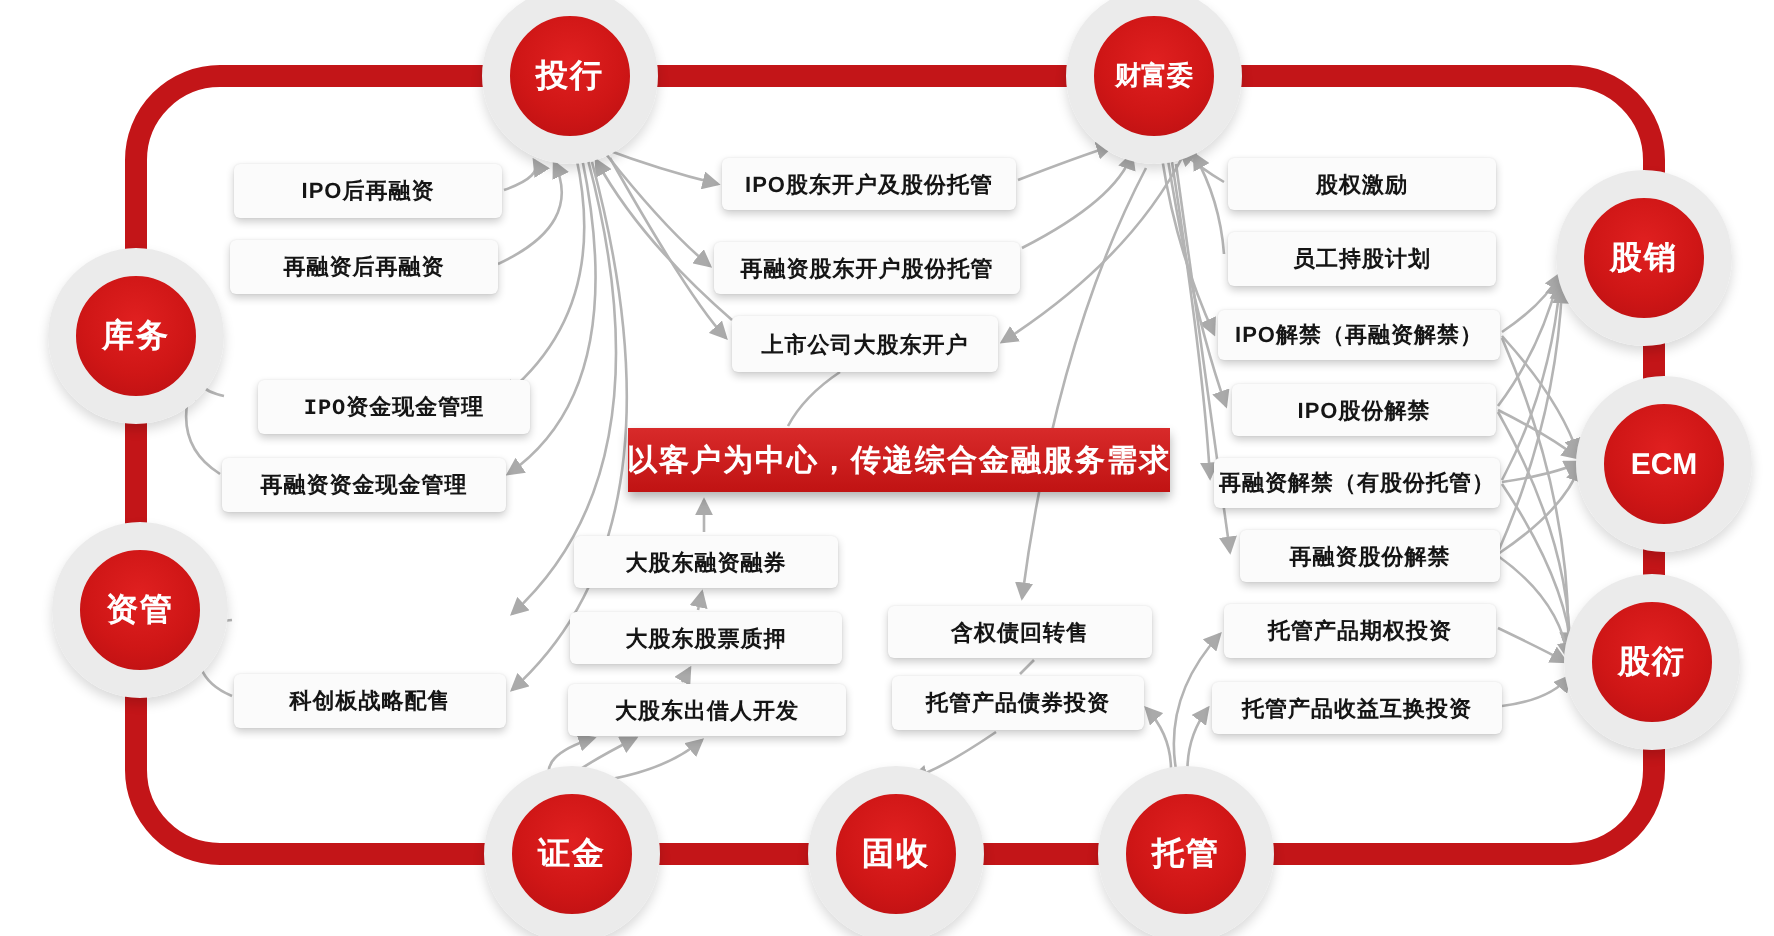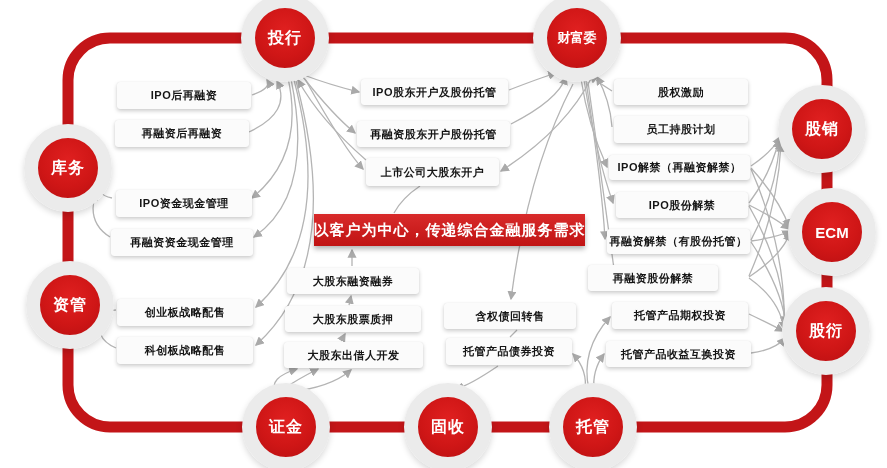--- a/index.html
+++ b/index.html
@@ -117,7 +117,7 @@
 
   <div class="box" style="left:117px;top:82px;width:134px;height:27px;">IPO后再融资</div>
   <div class="box" style="left:115px;top:120px;width:134px;height:27px;">再融资后再融资</div>
-  <div class="box" style="left:116px;top:190px;width:136px;height:27px;">IPO资金现金管理</div>
+  <div class="box" style="left:129px;top:190px;width:136px;height:27px;font-family:Liberation Mono, monospace;">IPO资金现金管理</div>
   <div class="box" style="left:111px;top:229px;width:142px;height:27px;">再融资资金现金管理</div>
   <div class="box" style="left:117px;top:299px;width:136px;height:27px;">创业板战略配售</div>
   <div class="box" style="left:117px;top:337px;width:136px;height:27px;">科创板战略配售</div>

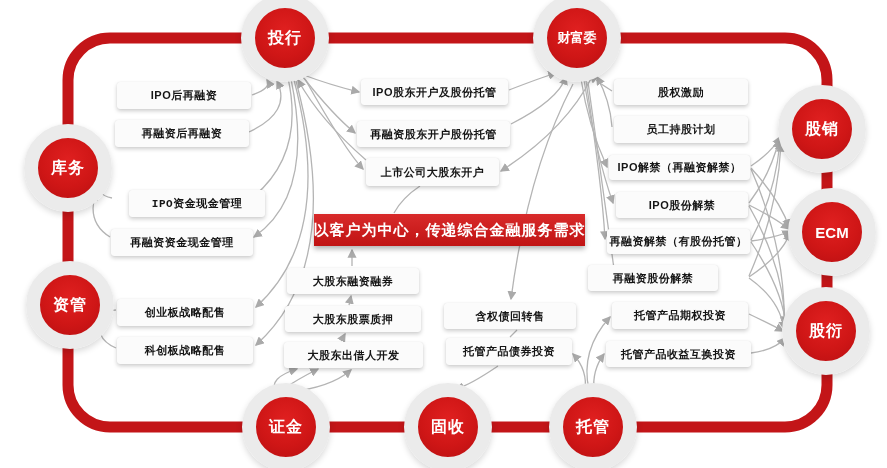--- a/index.html
+++ b/index.html
@@ -138,7 +138,7 @@
   <div class="box" style="left:609px;top:155px;width:141px;height:25px;">IPO解禁（再融资解禁）</div>
   <div class="box" style="left:616px;top:192px;width:132px;height:26px;">IPO股份解禁</div>
   <div class="box" style="left:607px;top:229px;width:143px;height:25px;">再融资解禁（有股份托管）</div>
-  <div class="box" style="left:588px;top:265px;width:130px;height:26px;">再融资股份解禁</div>
+  <div class="box" style="left:620px;top:265px;width:130px;height:26px;">再融资股份解禁</div>
   <div class="box" style="left:612px;top:302px;width:136px;height:27px;">托管产品期权投资</div>
   <div class="box" style="left:606px;top:341px;width:145px;height:26px;">托管产品收益互换投资</div>
 

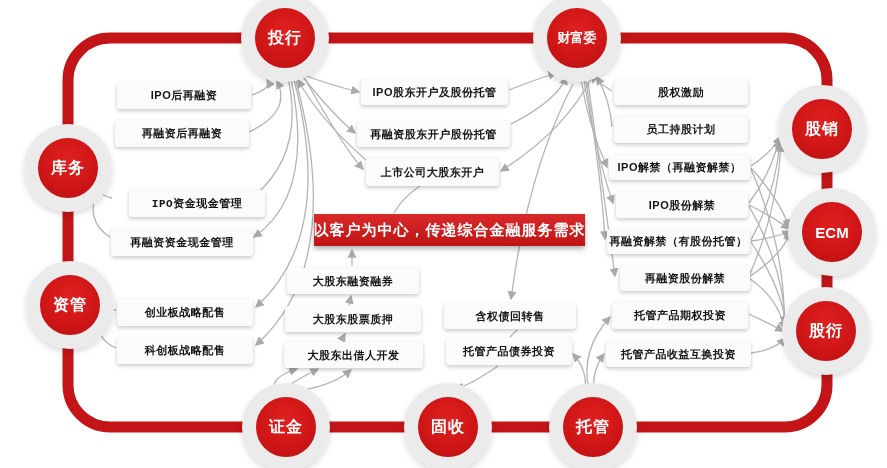--- a/index.html
+++ b/index.html
@@ -119,7 +119,6 @@
   <div class="box" style="left:115px;top:120px;width:134px;height:27px;">再融资后再融资</div>
   <div class="box" style="left:129px;top:190px;width:136px;height:27px;font-family:Liberation Mono, monospace;">IPO资金现金管理</div>
   <div class="box" style="left:111px;top:229px;width:142px;height:27px;">再融资资金现金管理</div>
-  <div class="box" style="left:117px;top:299px;width:136px;height:27px;">创业板战略配售</div>
   <div class="box" style="left:117px;top:337px;width:136px;height:27px;">科创板战略配售</div>
 
   <div class="box" style="left:361px;top:79px;width:147px;height:26px;">IPO股东开户及股份托管</div>

